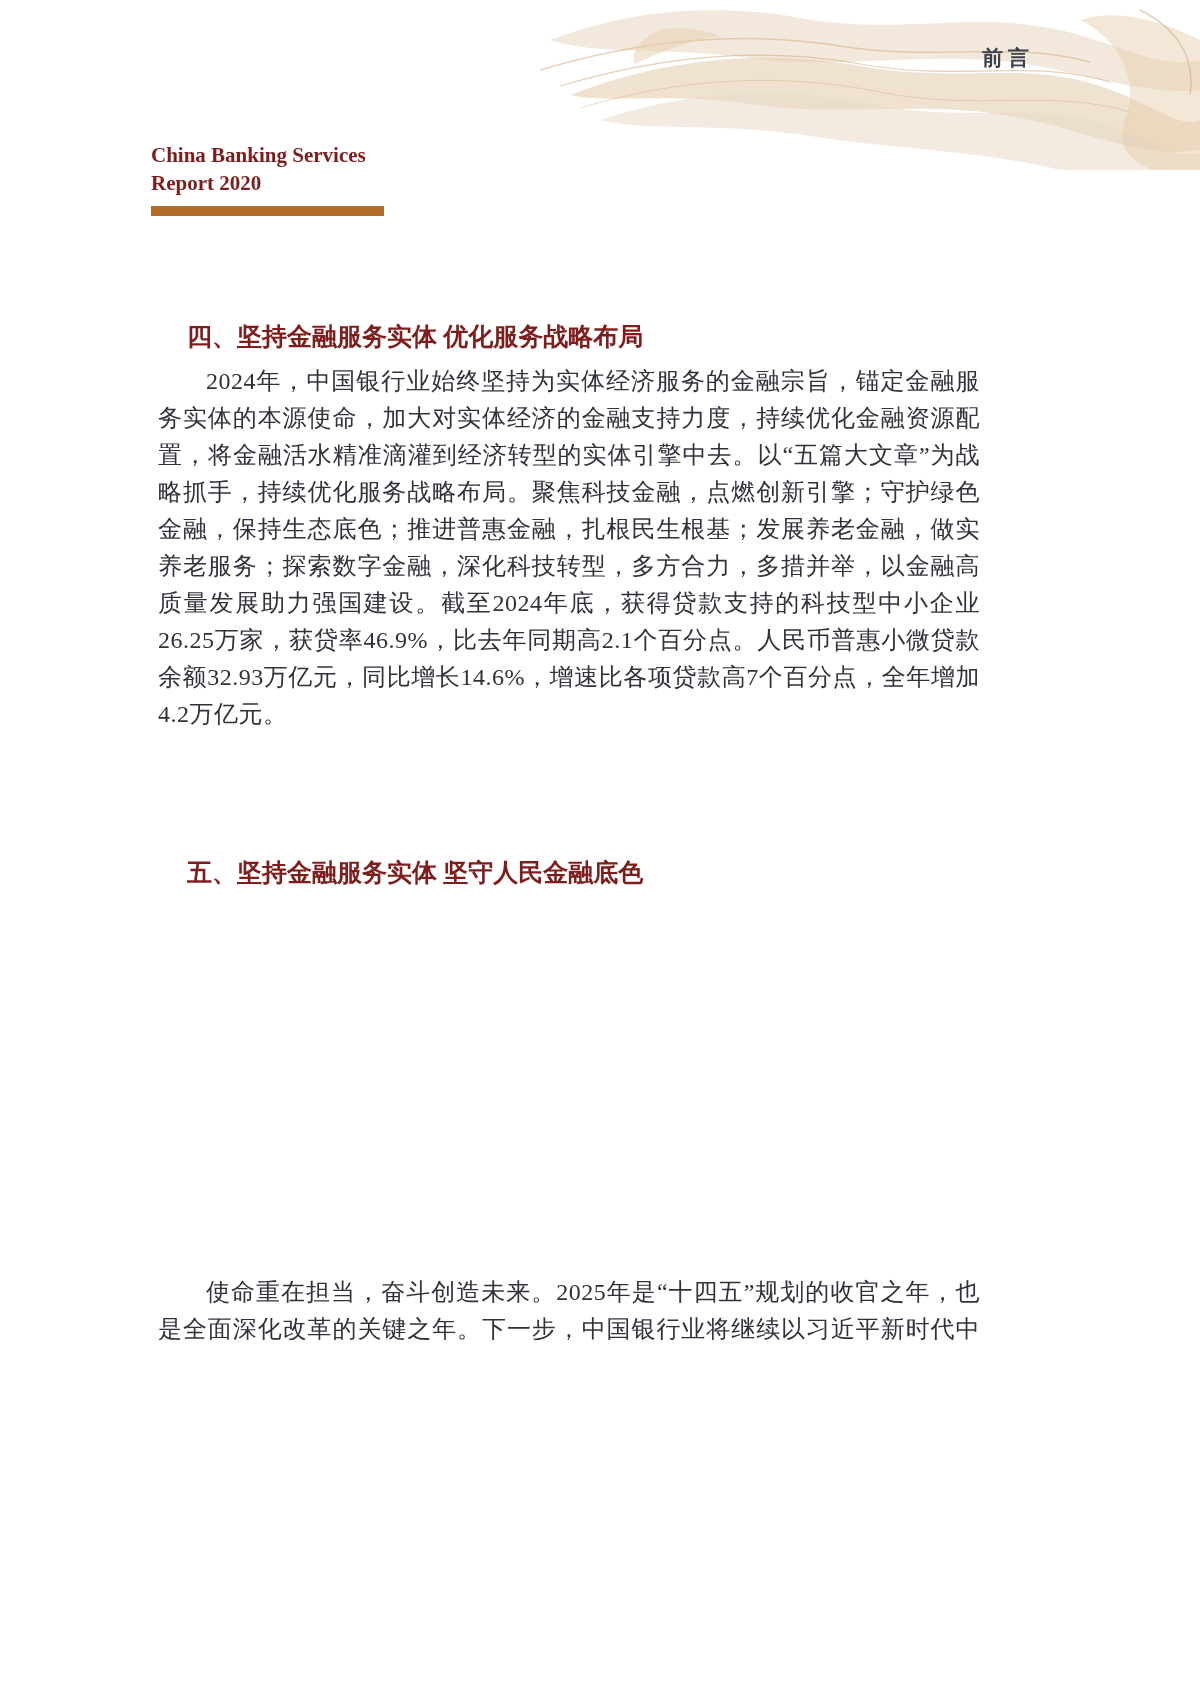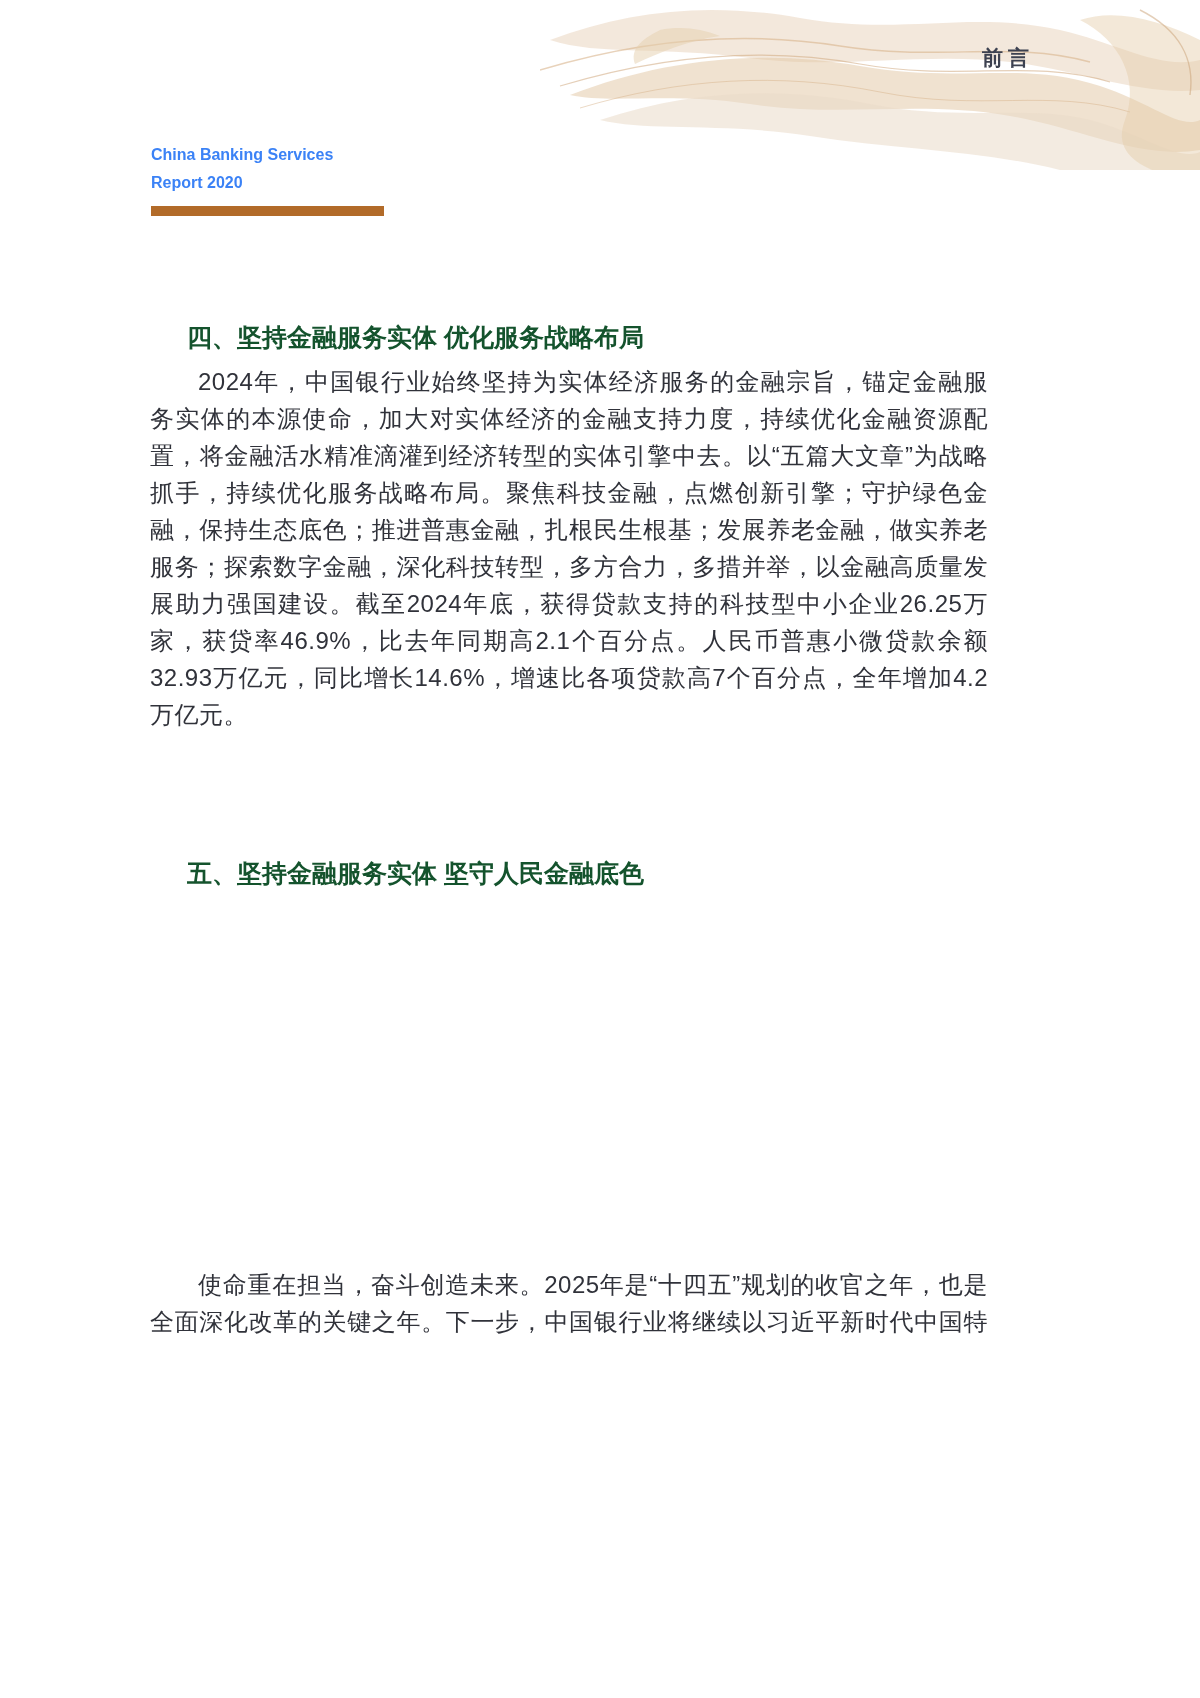--- a/index.html
+++ b/index.html
@@ -13,7 +13,7 @@
     height: 1340px;
     background: #ffffff;
     overflow: hidden;
-    font-family: Liberation Sans, sans-serif;
+    font-family: Liberation Serif, serif;
   }
 
   

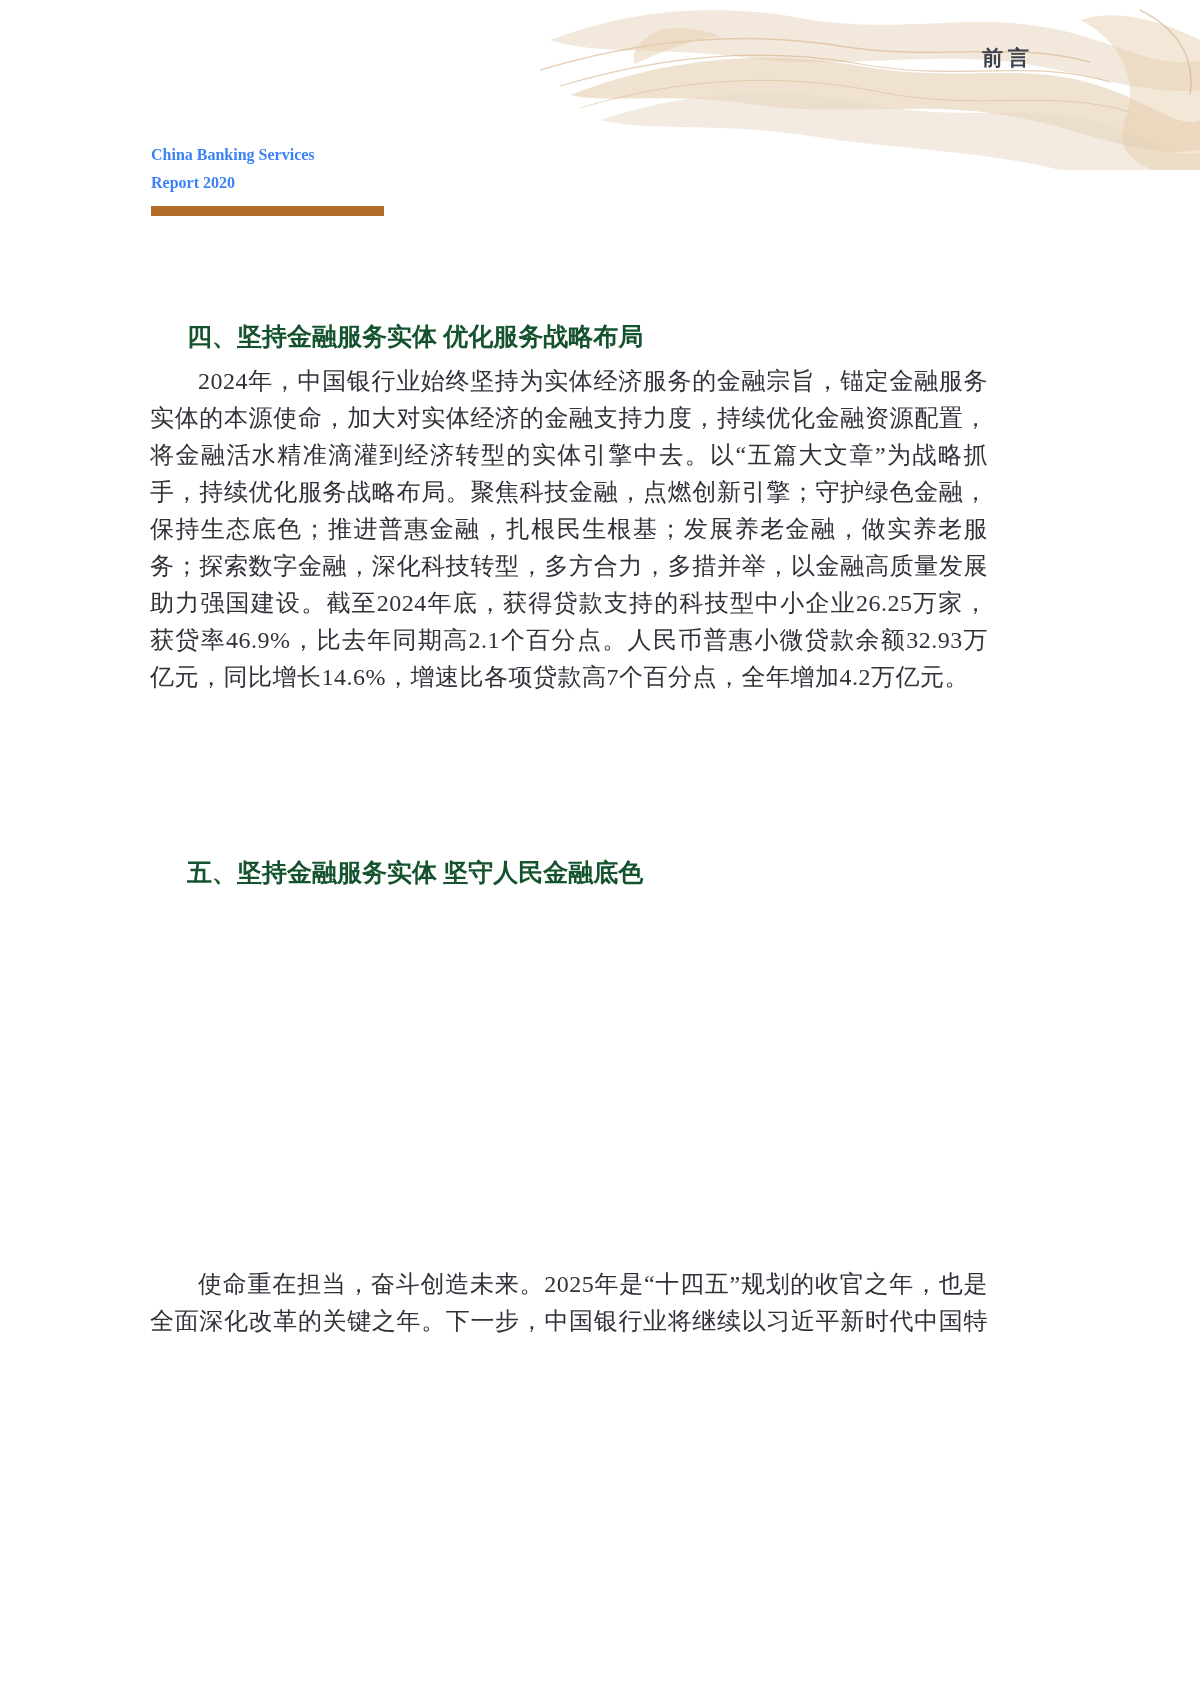--- a/index.html
+++ b/index.html
@@ -42,8 +42,8 @@
     position: absolute;
     top: 141px;
     left: 151px;
-    color: #3b82f6;
-    font-size: 16px;
+    color: #7f1d1d;
+    font-size: 21px;
     font-weight: 700;
     line-height: 28px;
   }

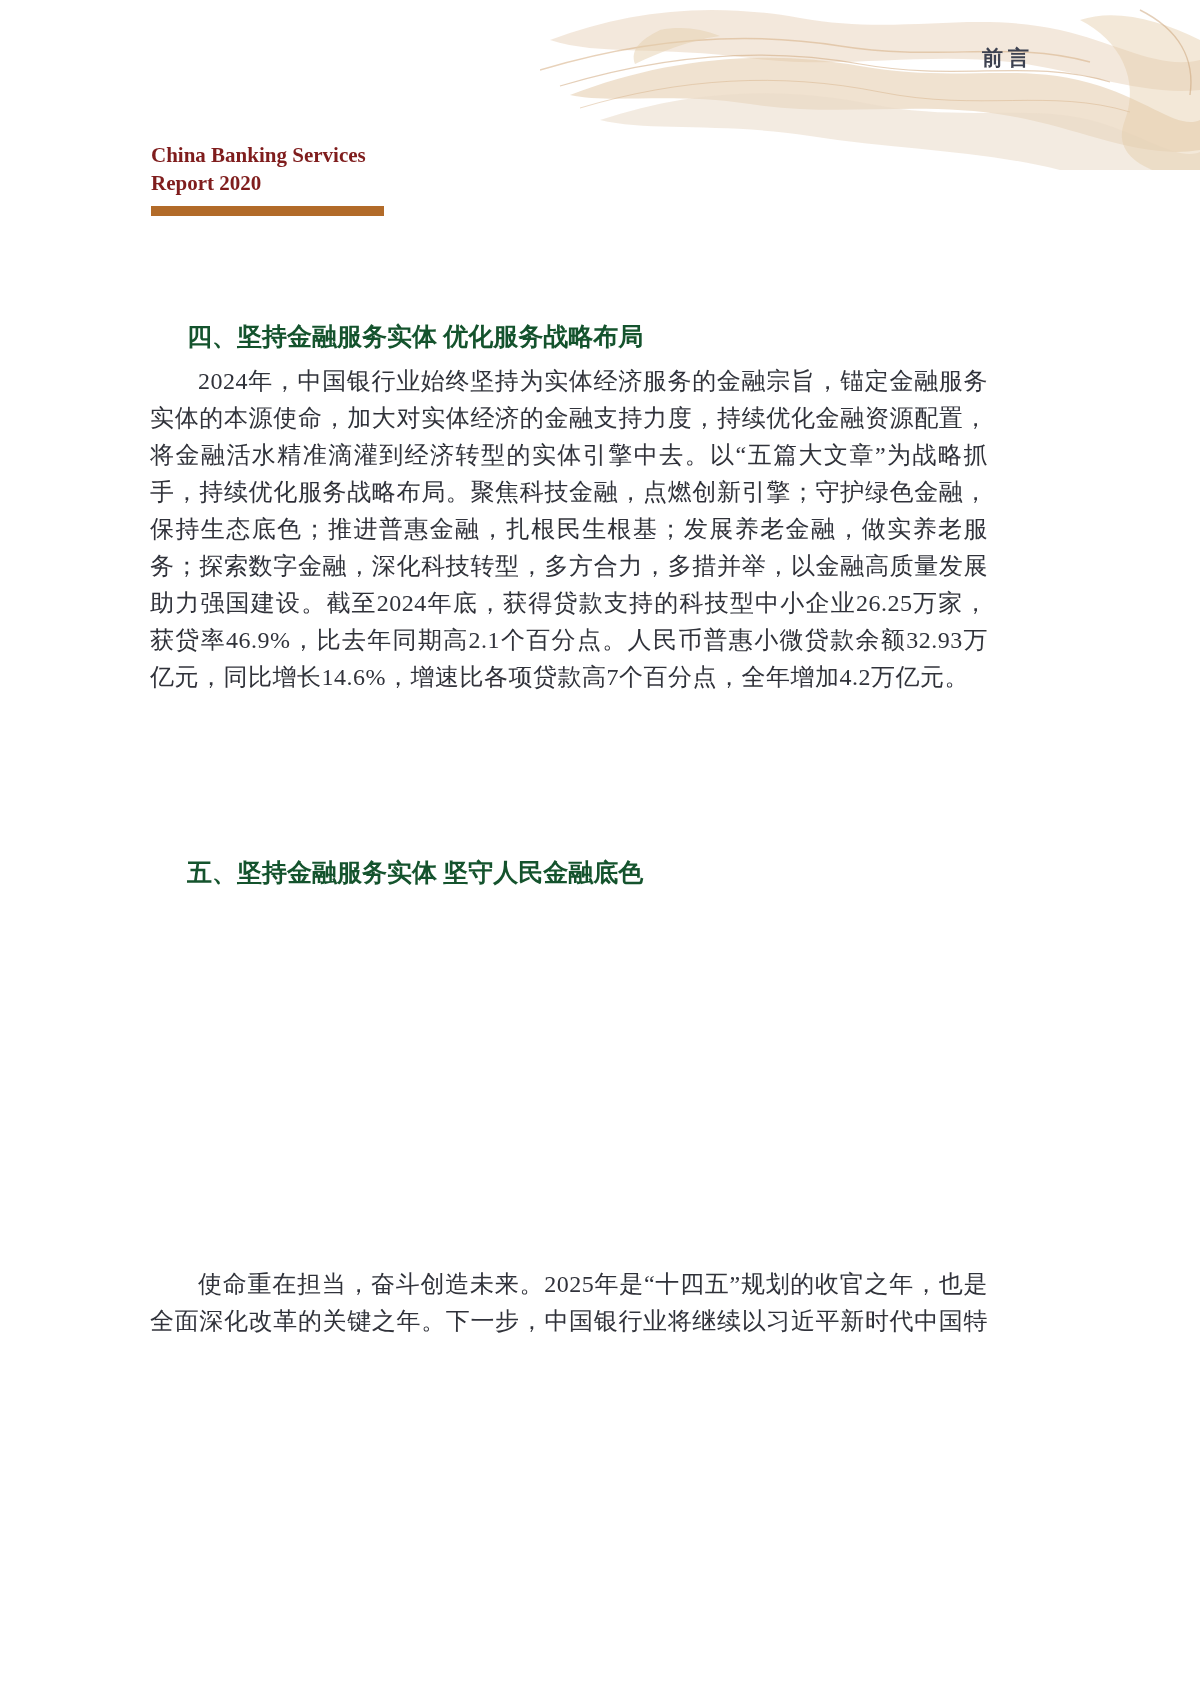--- a/index.html
+++ b/index.html
@@ -65,7 +65,7 @@
     padding-left: 37px;
     font-size: 25px;
     font-weight: 700;
-    color: #14532d;
+    color: #7f1d1d;
     line-height: 30px;
     margin: 0 0 11px 0;
   }

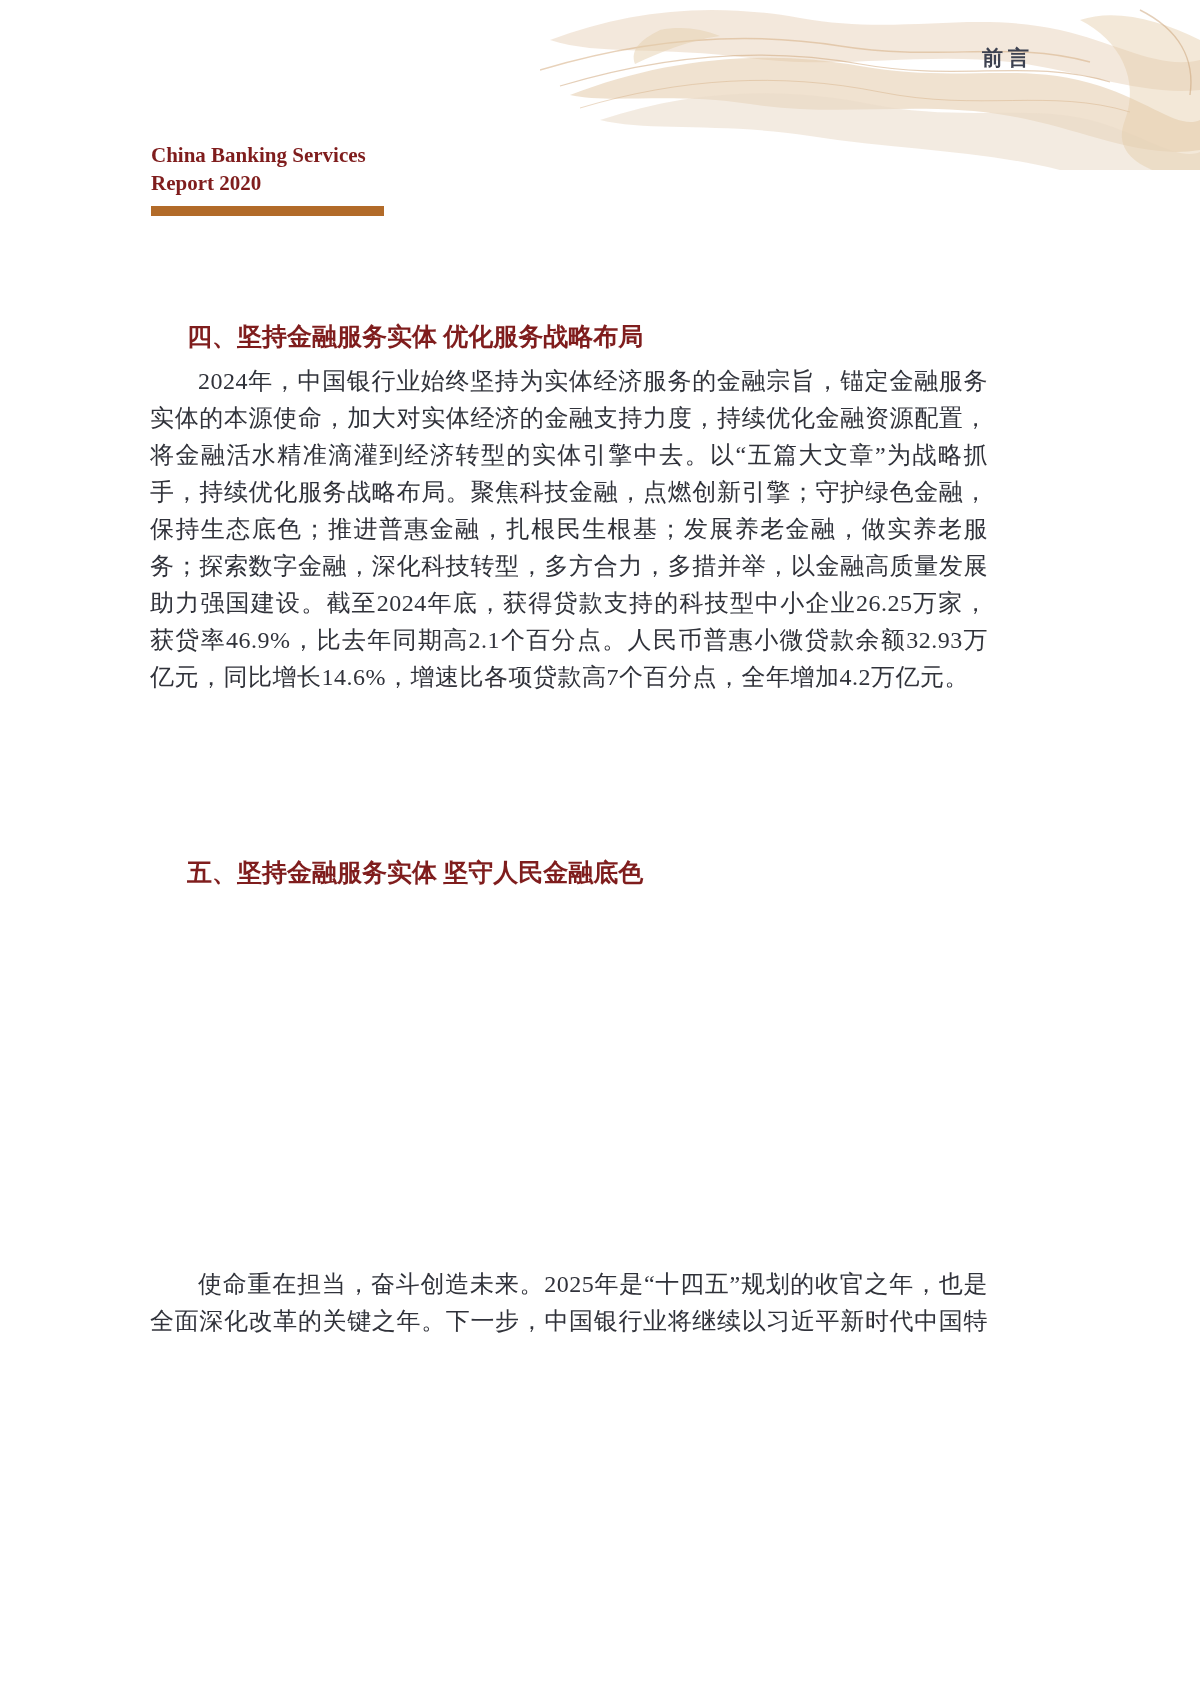--- a/index.html
+++ b/index.html
@@ -70,7 +70,7 @@
     margin: 0 0 11px 0;
   }
   .section-body {
-    margin: 0;
+    margin: 8px;
     font-size: 24px;
     line-height: 37px;
     text-align: justify;

